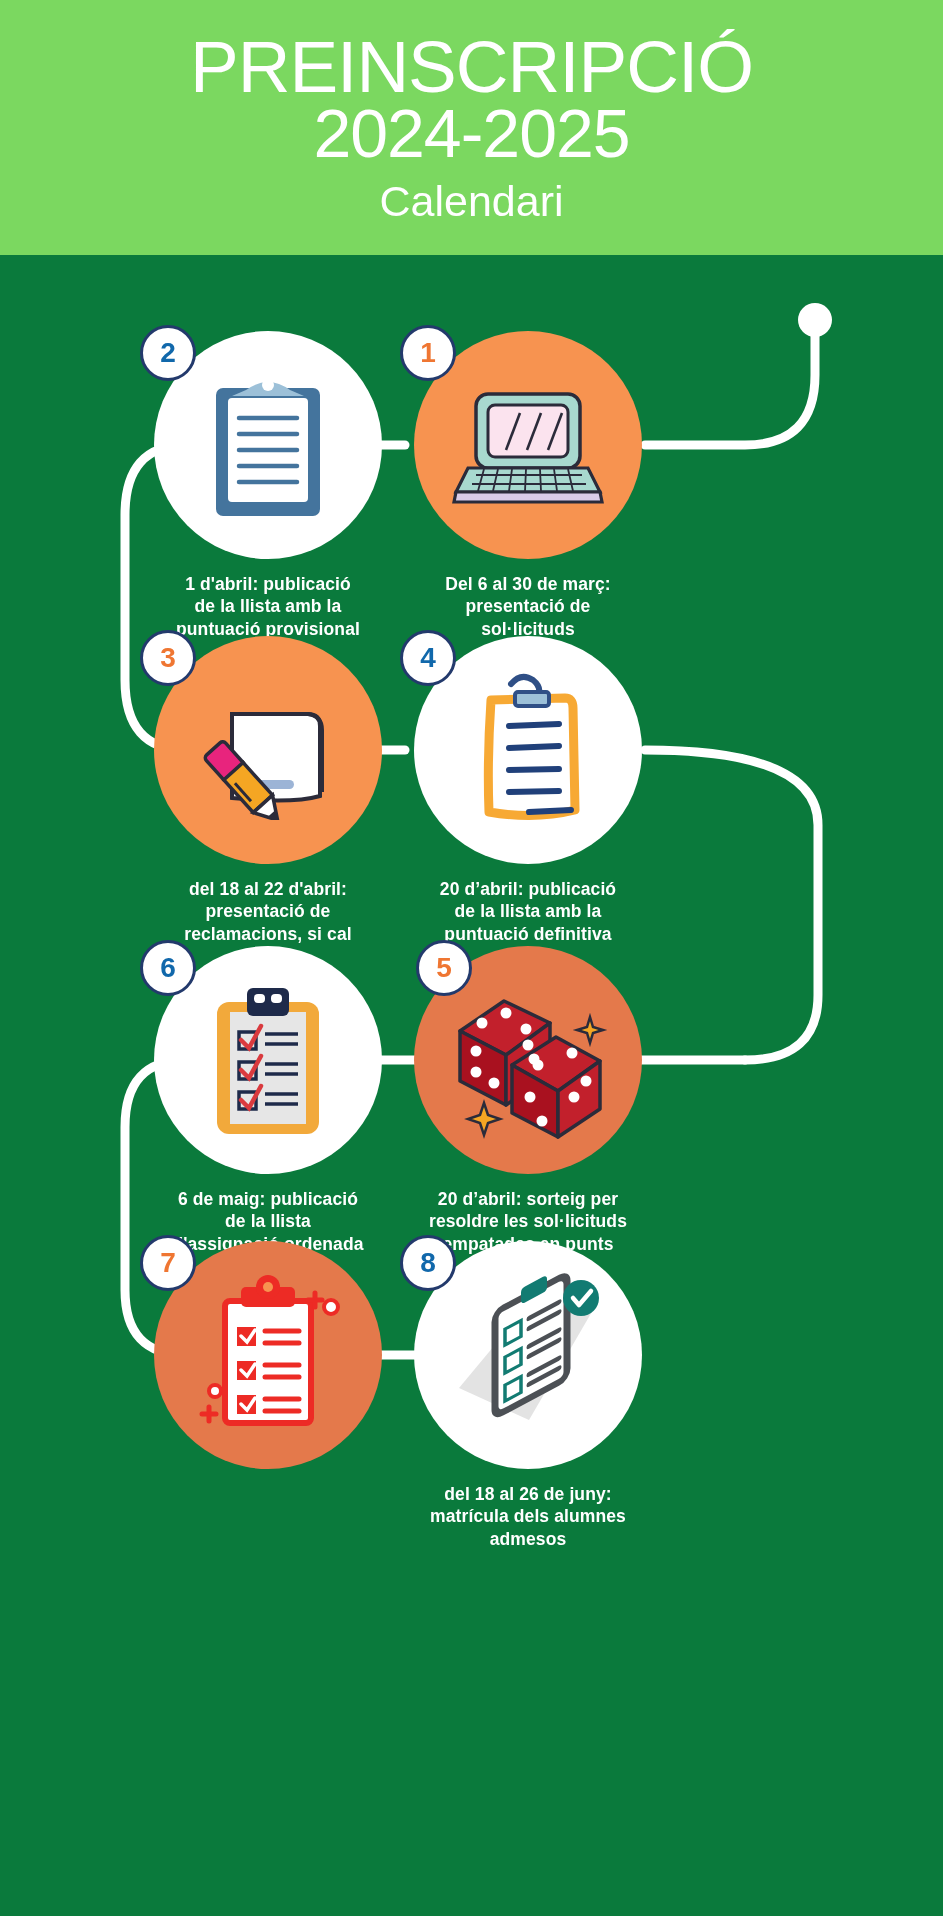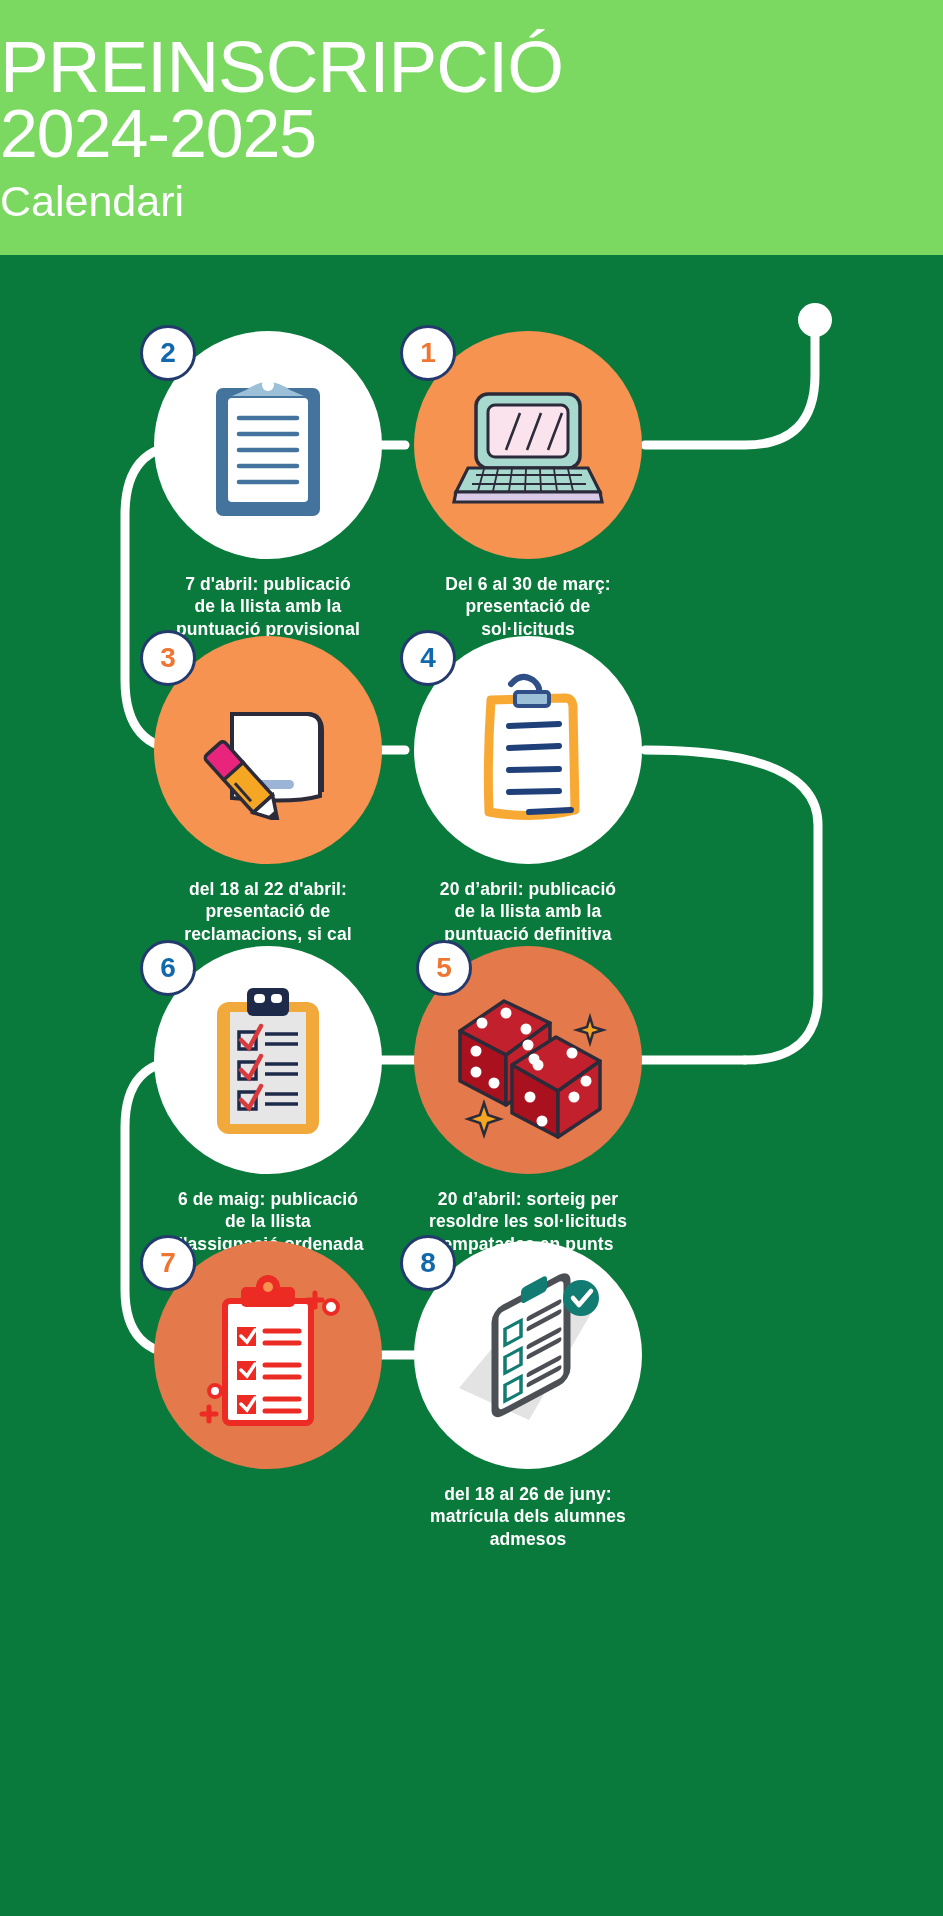--- a/index.html
+++ b/index.html
@@ -16,7 +16,7 @@
     width: 100%;
     display: flex;
     flex-direction: column;
-    align-items: flex-start;
+    align-items: center;
     justify-content: center;
     padding-top: 6px;
   }

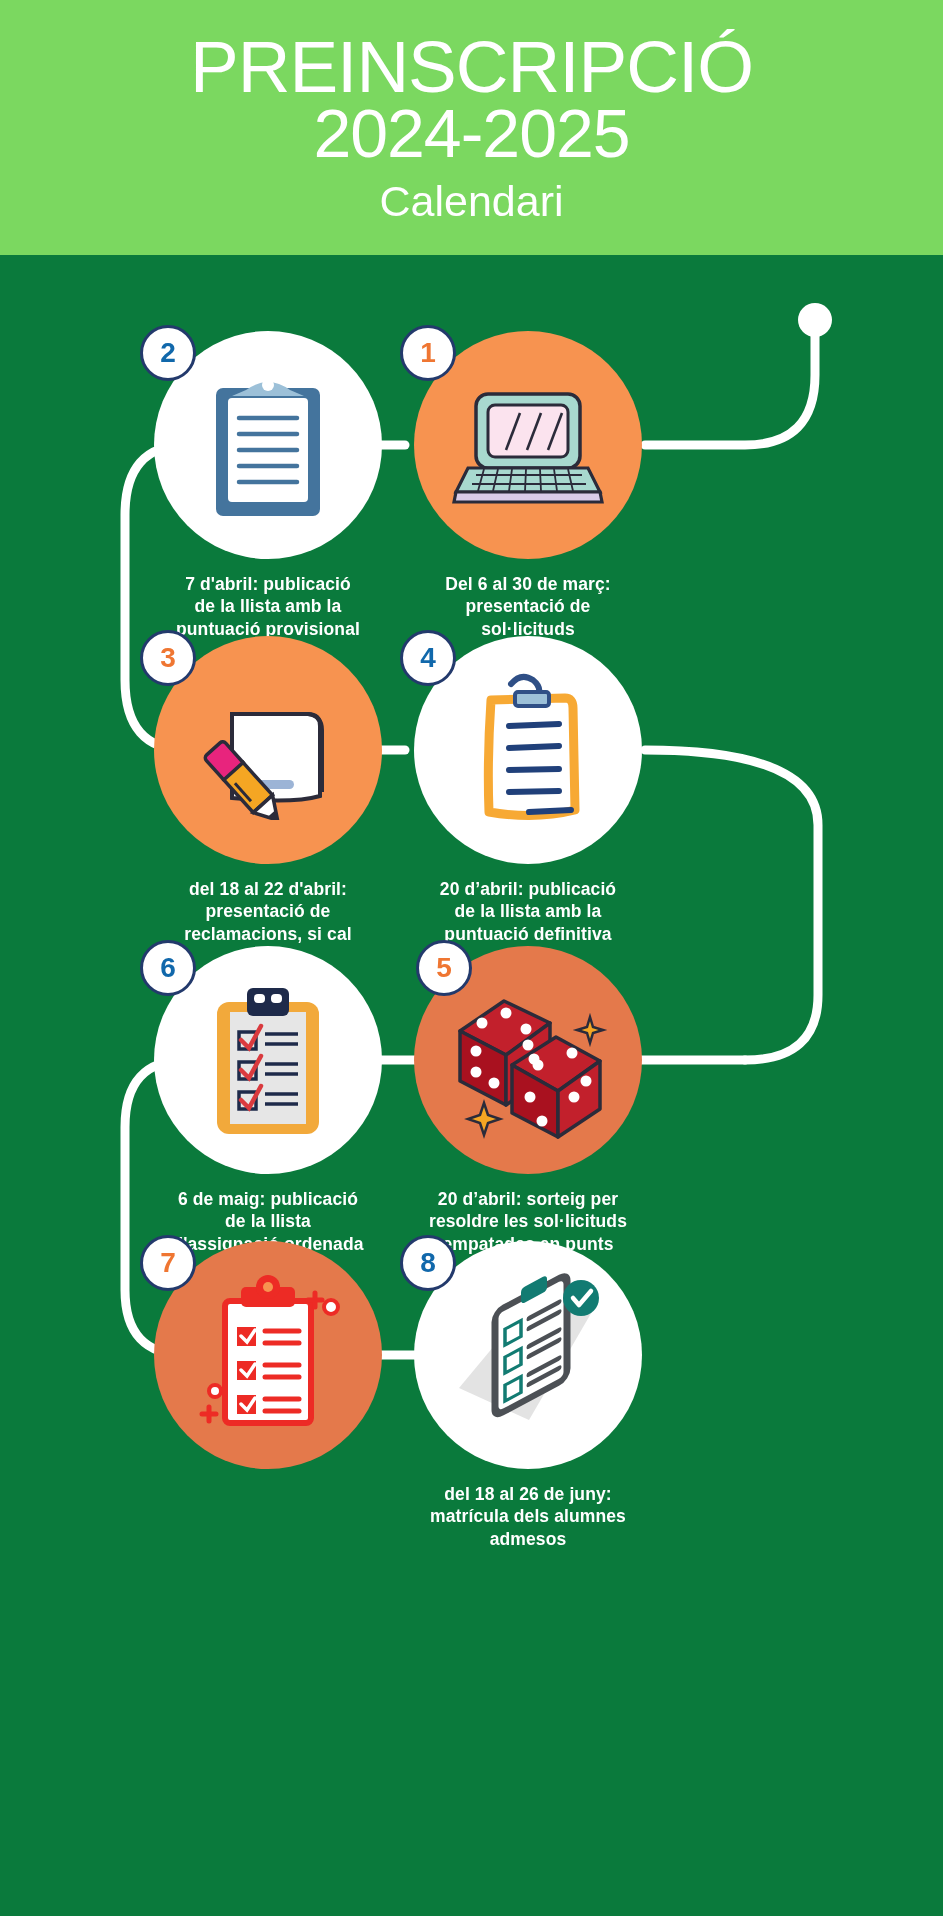--- a/index.html
+++ b/index.html
@@ -159,7 +159,7 @@
         </g>
       </svg>
     </div>
-    <div class="caption">7 d'abril: publicació
+    <div class="caption">1 d'abril: publicació
 de la llista amb la
 puntuació provisional</div>
   </div>

